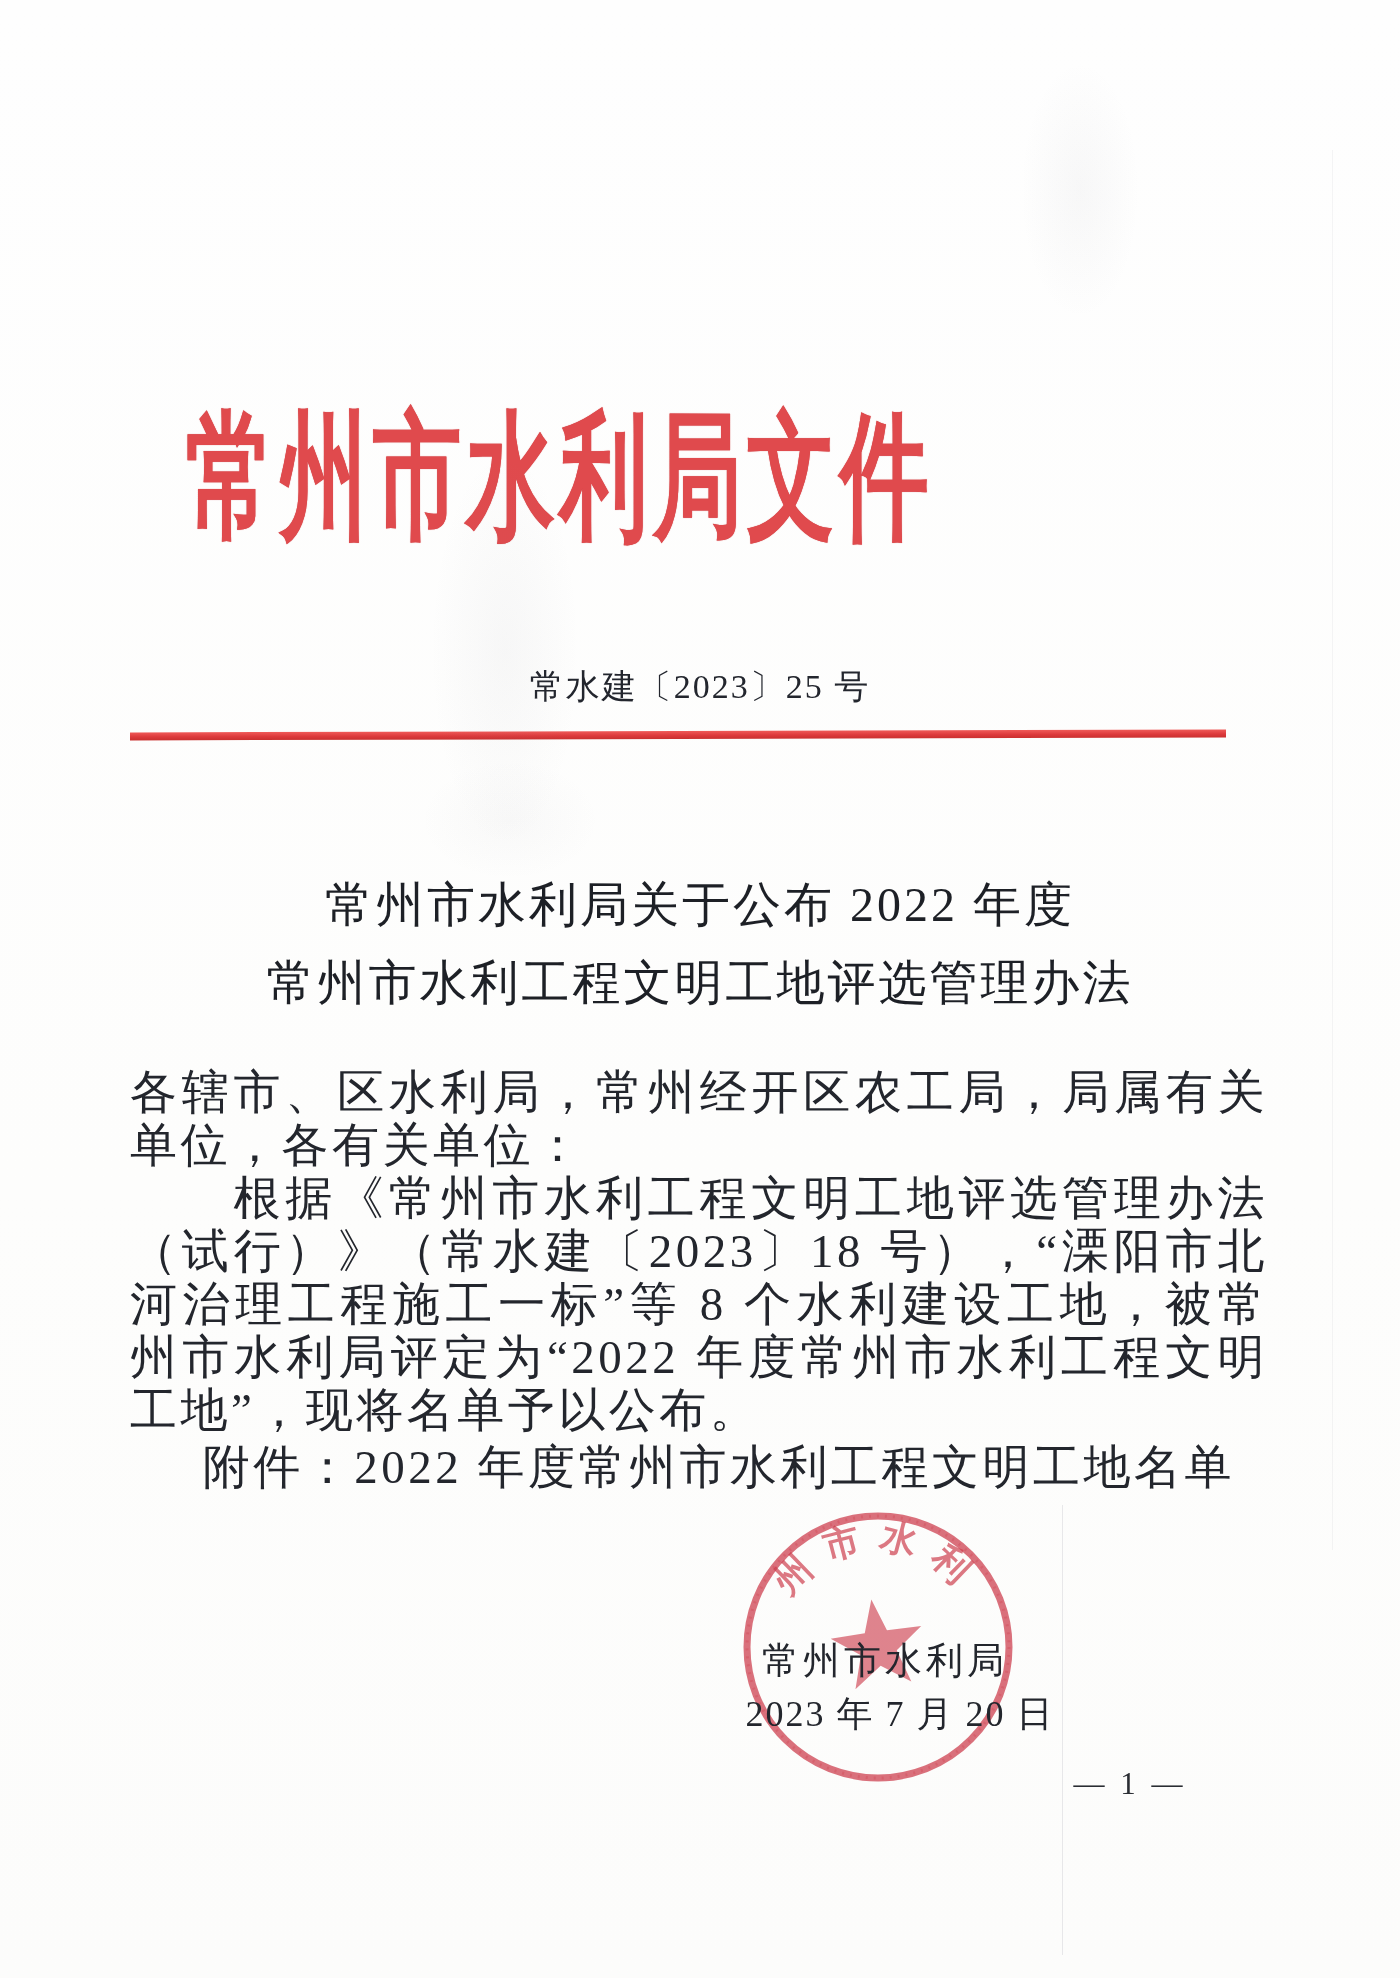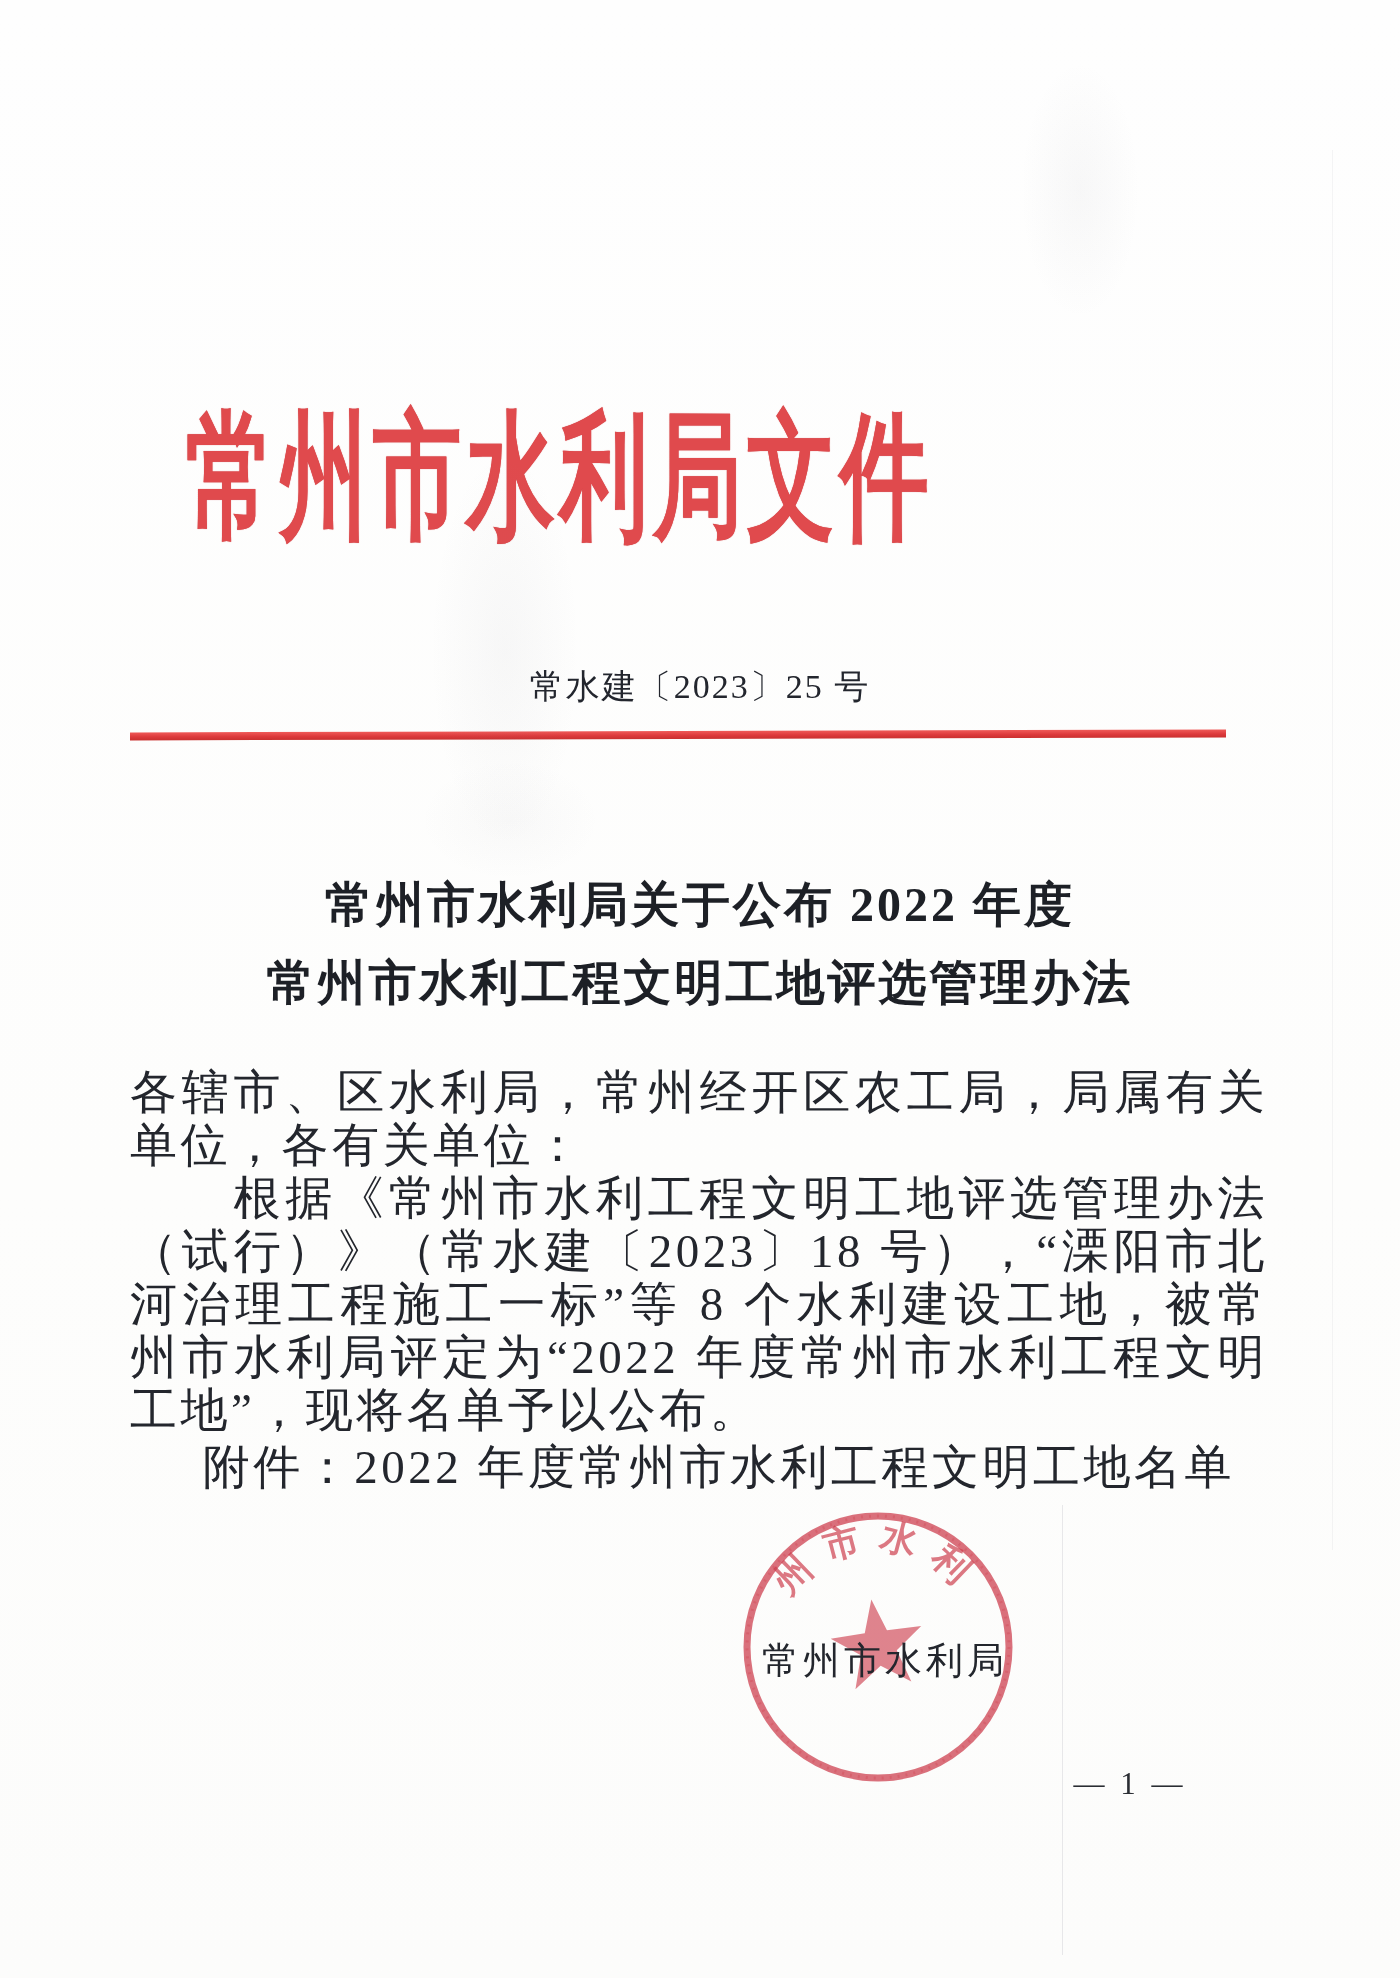--- a/index.html
+++ b/index.html
@@ -38,7 +38,7 @@
   
   .title{
     position:absolute;left:120px;top:866px;width:1160px;
-    text-align:center;font-weight:bold;font-size:48px;line-height:78px;
+    text-align:center;font-weight:normal;font-size:48px;line-height:78px;
     letter-spacing:3px;color:#1d2026;
   }
   

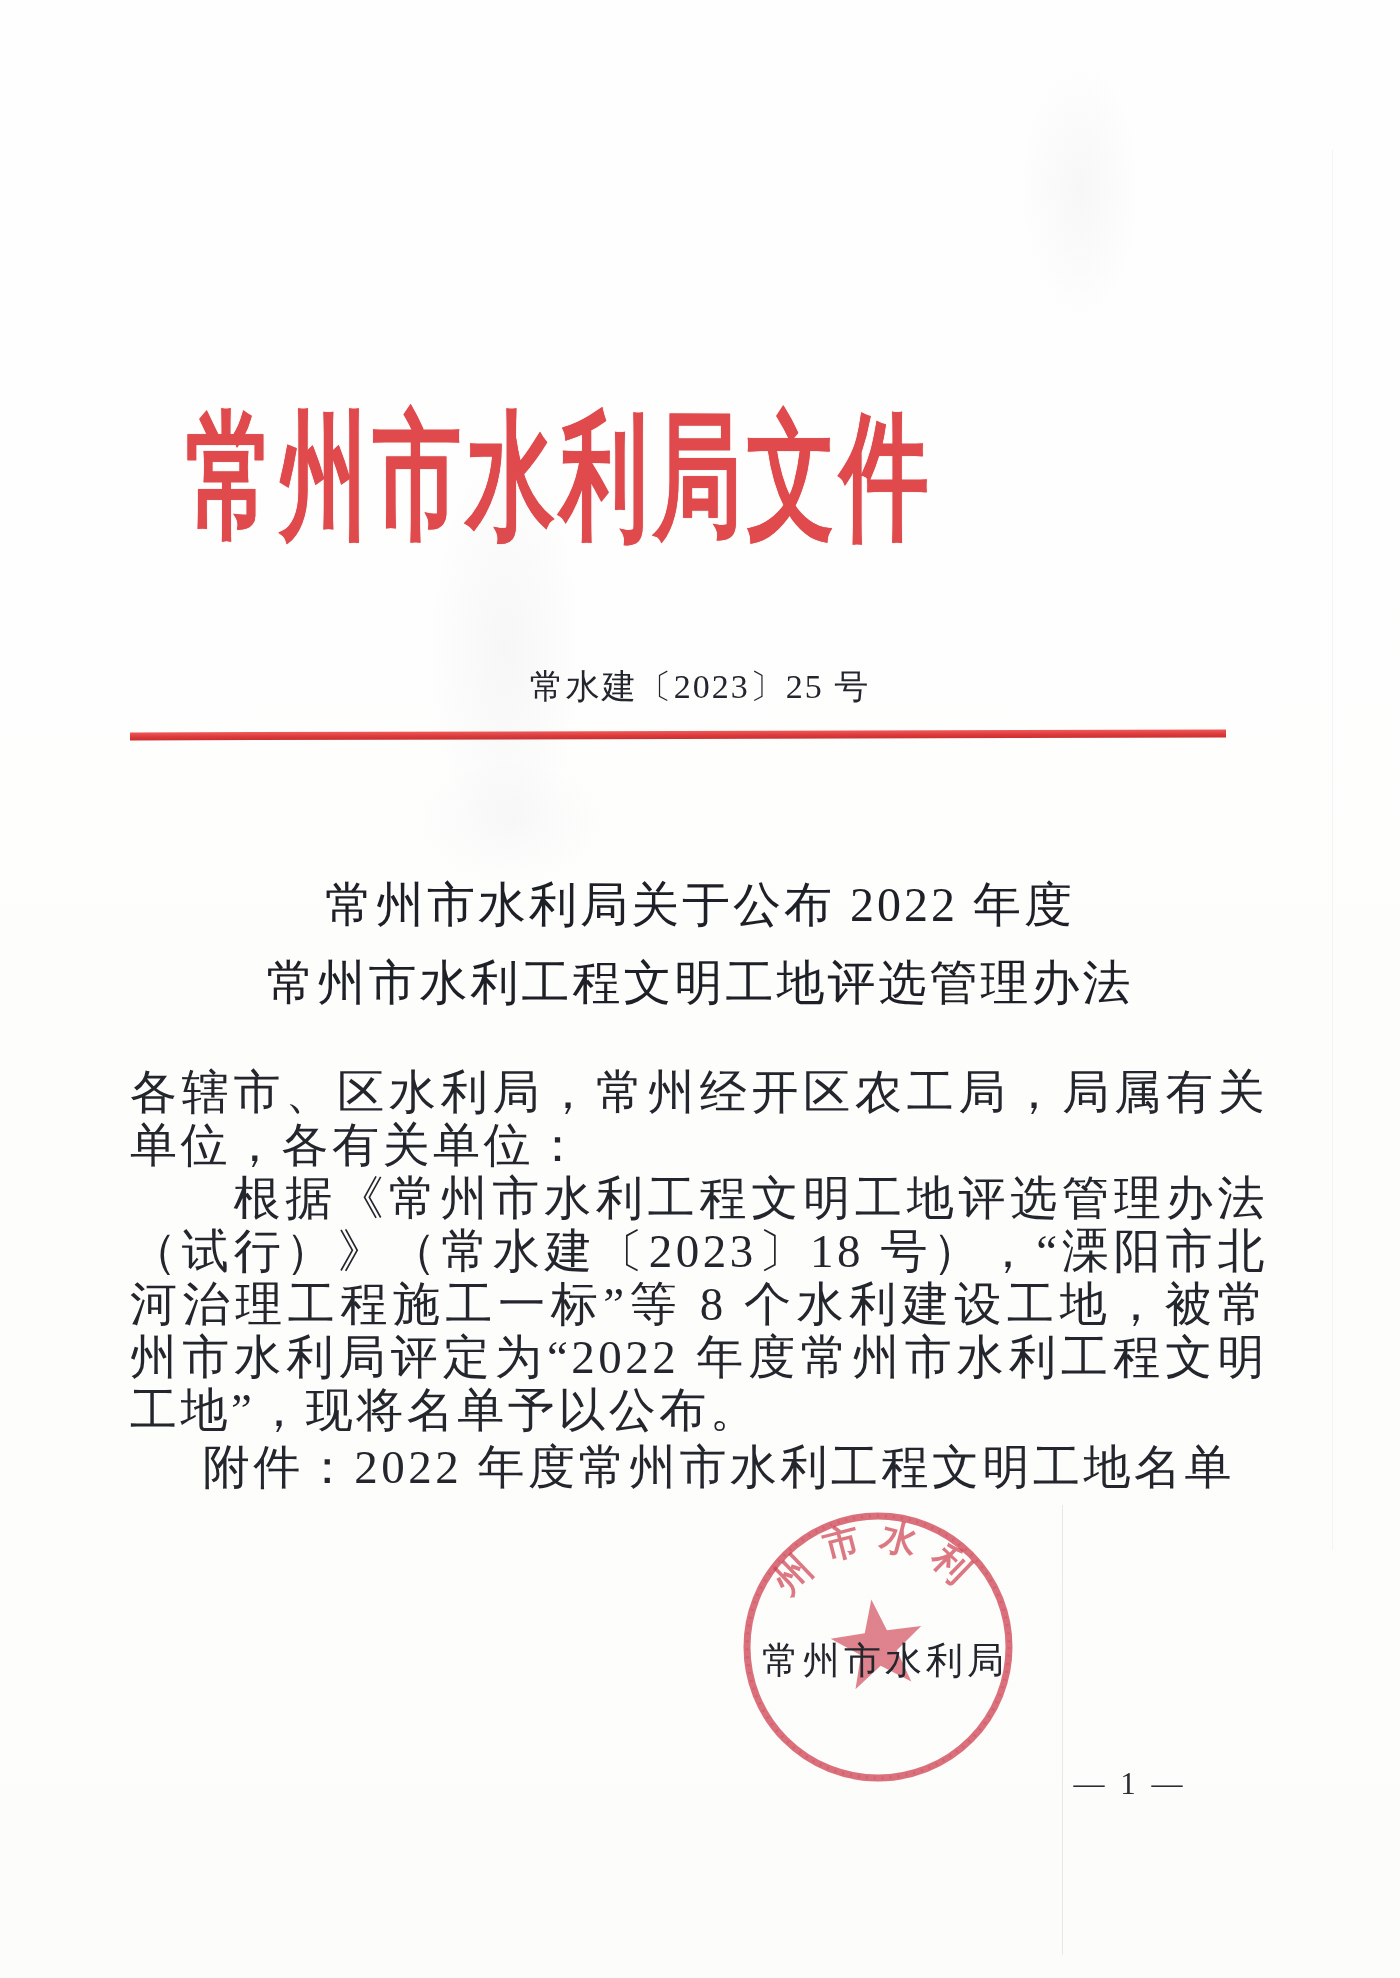--- a/index.html
+++ b/index.html
@@ -115,6 +115,7 @@
   </svg>
 
   <div class="sign-org">常州市水利局</div>
+  <div class="sign-date">2023 年 7 月 20 日</div>
 
   <div class="page-number">— 1 —</div>
 

